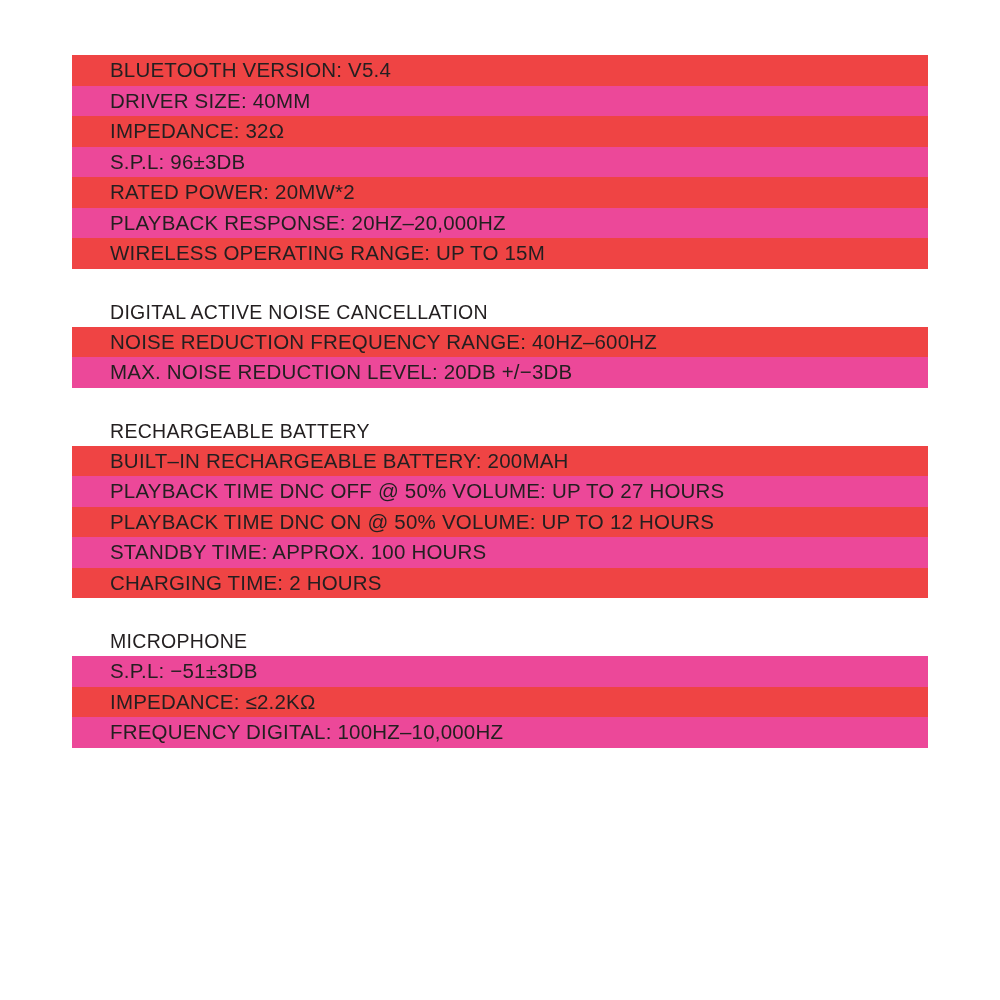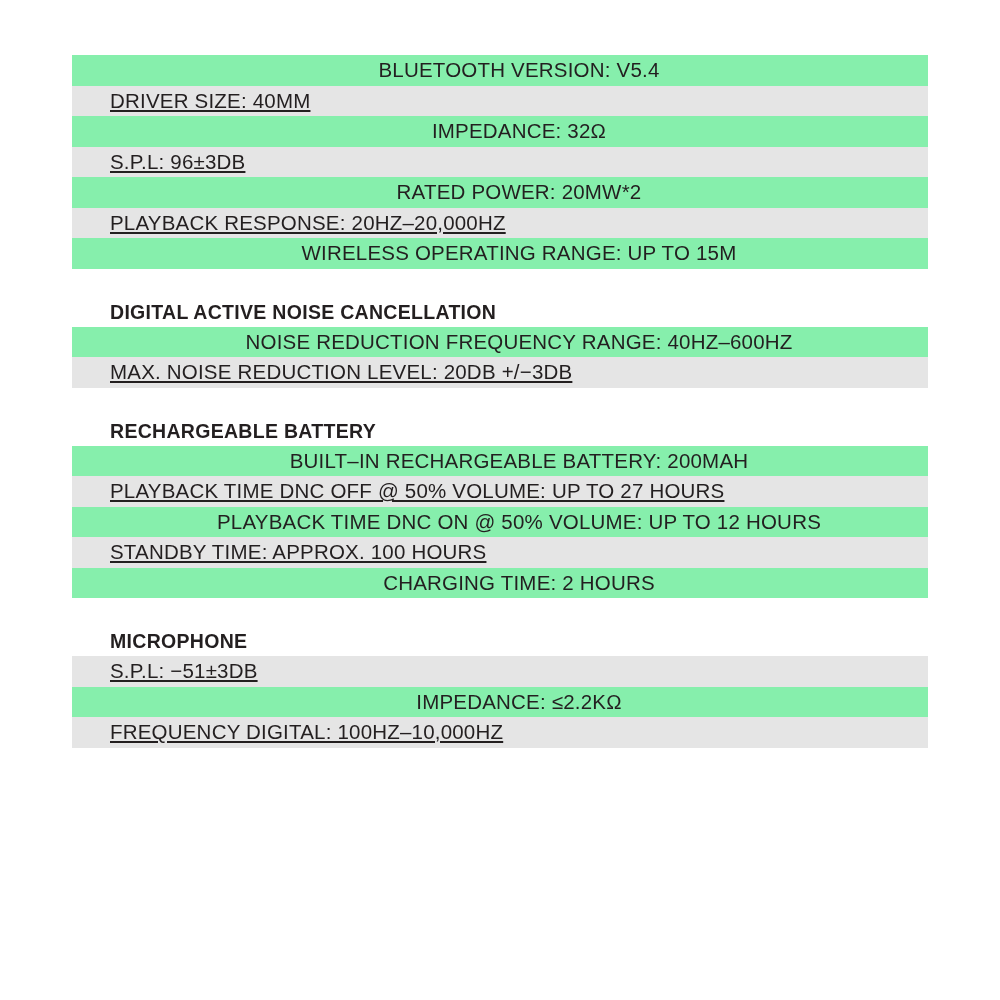--- a/index.html
+++ b/index.html
@@ -36,8 +36,7 @@
     overflow: hidden;
   }
   .spec-row.shade {
-    background: #86efac;
-    text-align: center;
+    background: #ef4444;
   }
   .spec-row.plain {
     background: #e5e5e5;

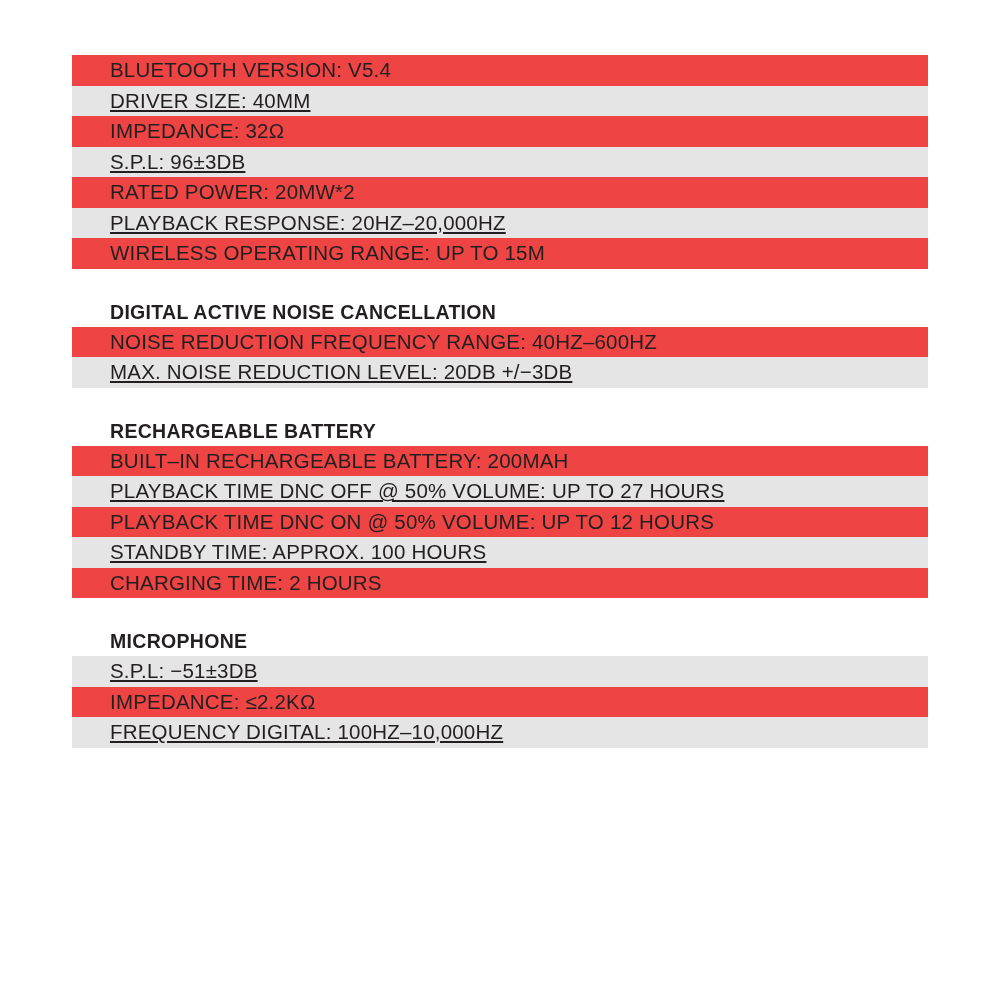--- a/index.html
+++ b/index.html
@@ -39,8 +39,7 @@
     background: #ef4444;
   }
   .spec-row.plain {
-    background: #e5e5e5;
-    text-decoration: underline;
+    background: #ec4899;
   }
   .section-title {
     font-size: 19.5px;

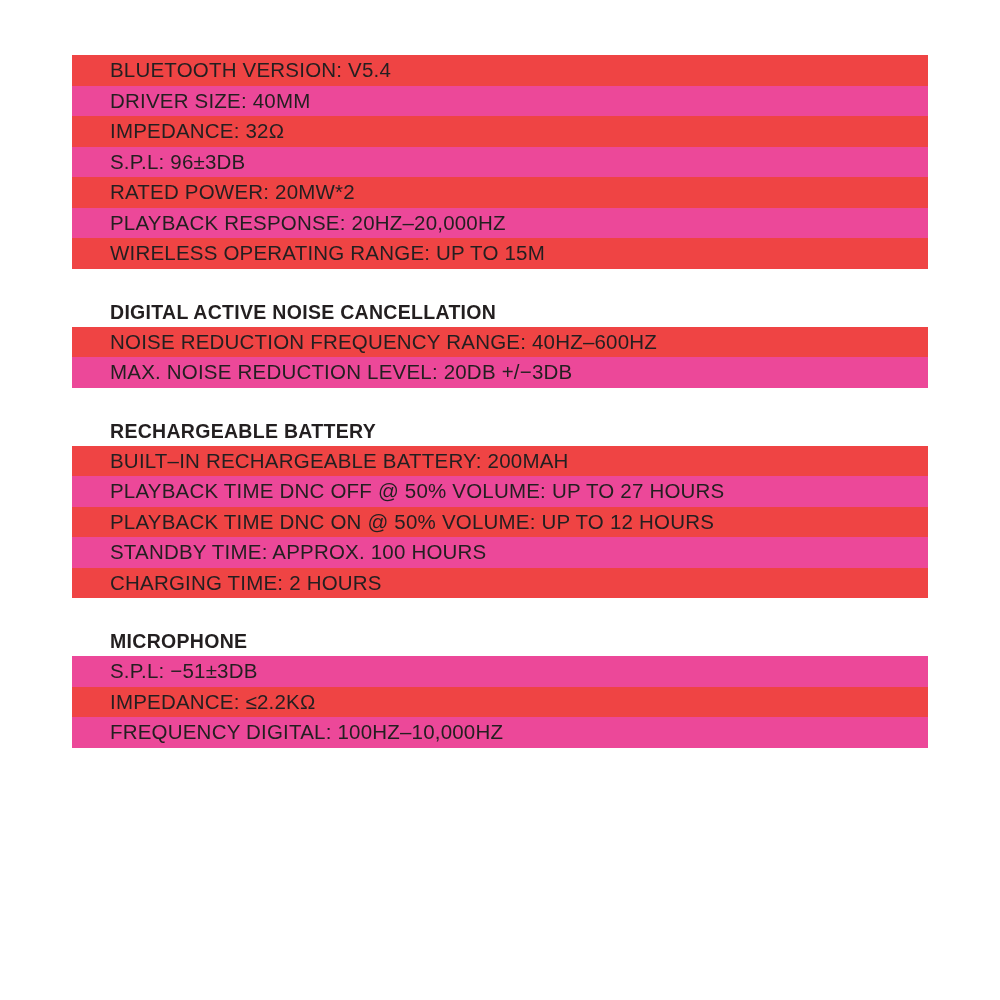--- a/index.html
+++ b/index.html
@@ -43,7 +43,7 @@
   }
   .section-title {
     font-size: 19.5px;
-    font-weight: bold;
+    font-weight: normal;
     letter-spacing: 0.3px;
     padding-left: 38px;
     color: #231f20;

